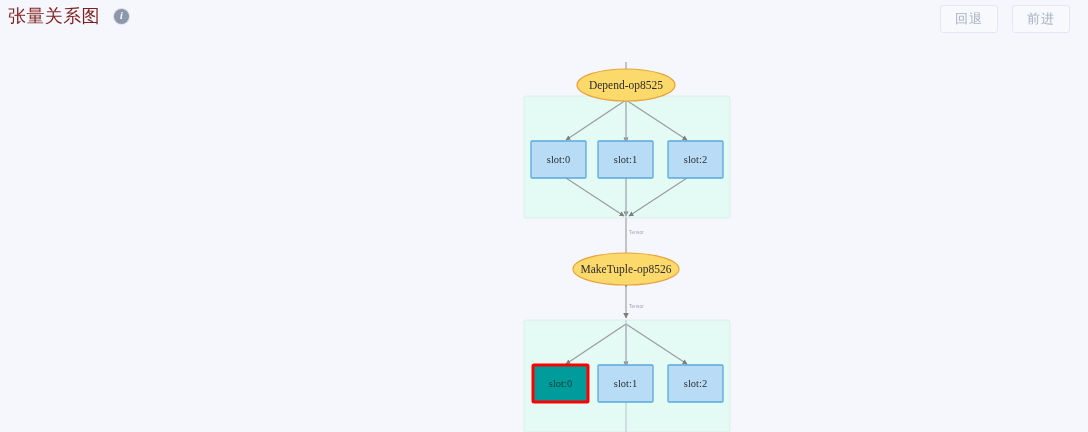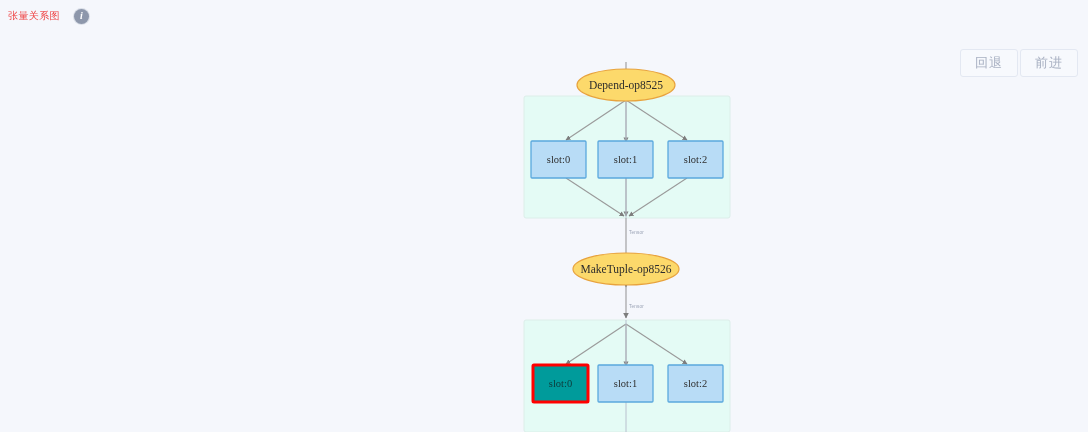--- a/index.html
+++ b/index.html
@@ -35,8 +35,8 @@
     height: 24px;
   }
   .page-title {
-    font-size: 10px;
-    color: #ef4444;
+    font-size: 18px;
+    color: #7f1d1d;
     letter-spacing: 0.4px;
     line-height: 24px;
     white-space: nowrap;

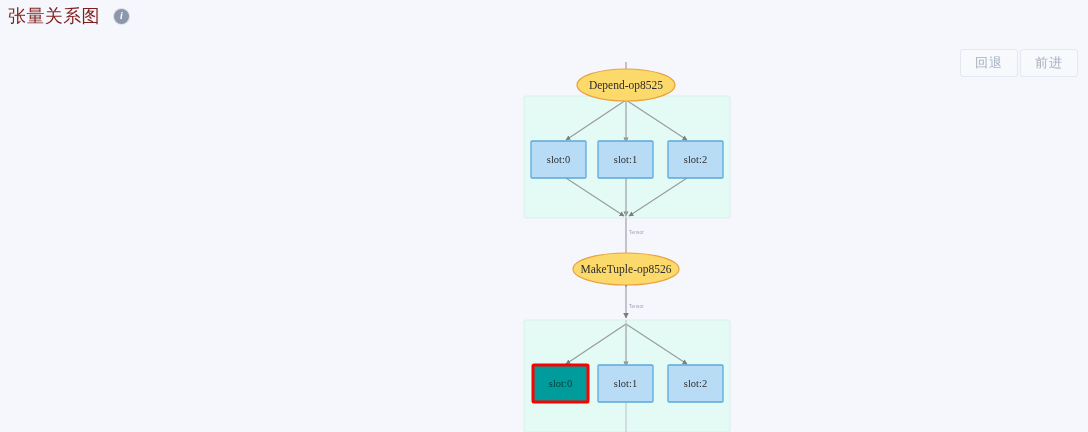--- a/index.html
+++ b/index.html
@@ -60,10 +60,9 @@
 
   .header-actions {
     position: absolute;
-    right: 10px; top: 5px;
+    right: 18px; top: 5px;
     display: flex;
-    gap: 2px;
-    margin-top: 44px;
+    gap: 14px;
   }
   .hdr-btn {
     width: 58px;

